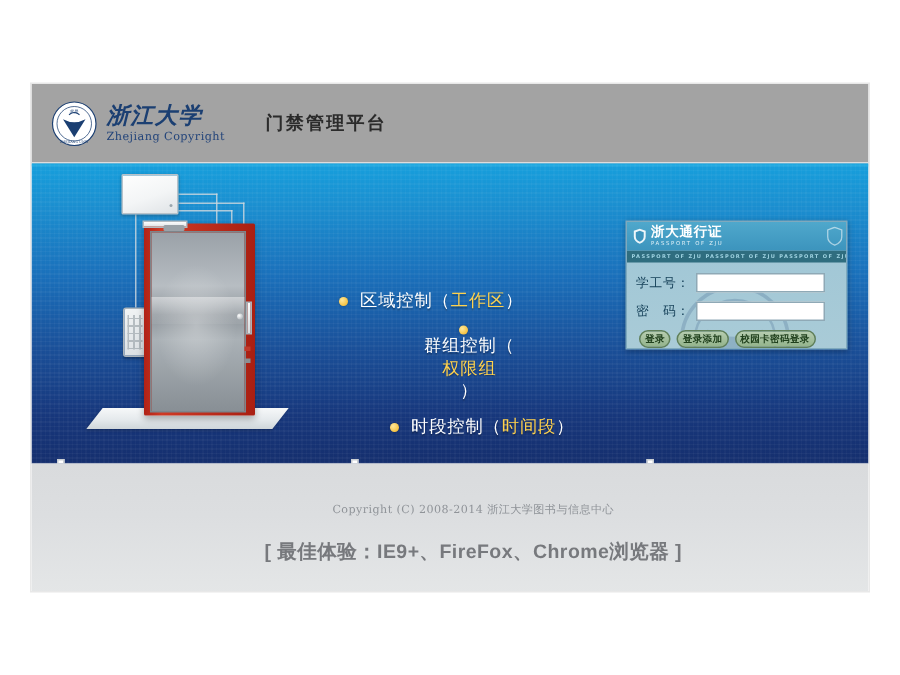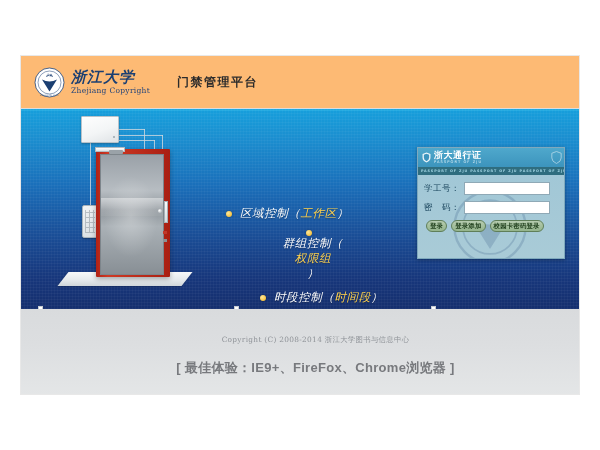--- a/index.html
+++ b/index.html
@@ -22,7 +22,7 @@
   .header {
     position: relative;
     height: 53px;
-    background: #fdba74;
+    background: #a3a3a3;
     display: flex; align-items: center;
   }
   .logo-wrap { display: flex; align-items: center; margin-left: 13px; }

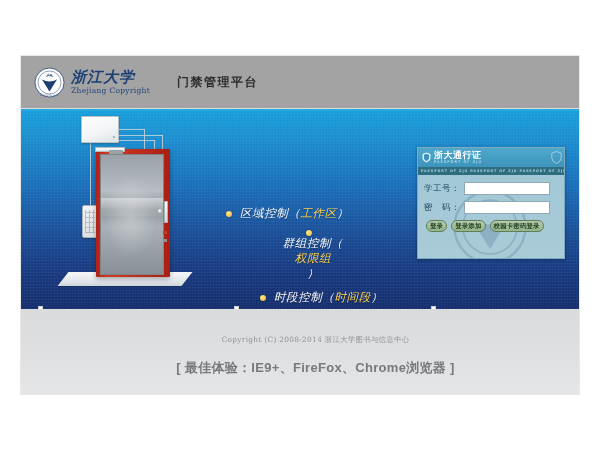--- a/index.html
+++ b/index.html
@@ -192,7 +192,7 @@
   
   .login {
     position: absolute; left: 396px; top: 38px;
-    width: 148px; height: 112px;
+    width: 148px; height: 86px;
     background: linear-gradient(180deg, #9fc6d6 0%, #a9cbd7 100%);
     border: 1px solid #7fa9bd;
     box-shadow: 0 1px 4px rgba(0,0,0,.3);

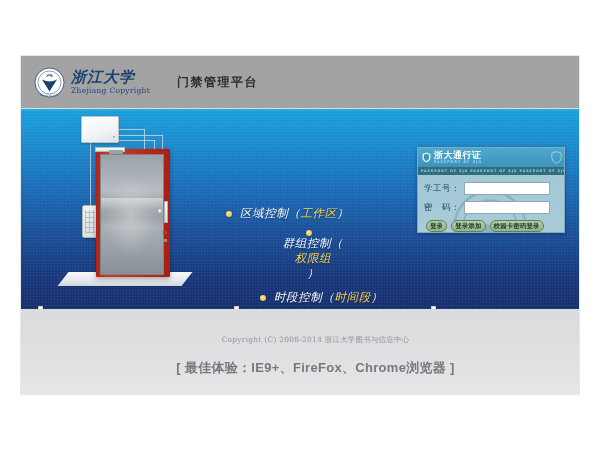--- a/index.html
+++ b/index.html
@@ -172,7 +172,7 @@
     letter-spacing: 2px; white-space: nowrap;
     text-shadow: 0 1px 2px rgba(0,0,0,.35);
   }
-  .bullets { position: absolute; left: 205px; top: 97px; font-style: italic; }
+  .bullets { position: absolute; left: 205px; top: 84px; }
   .bullet {
     display: flex; align-items: center;
     font-size: 11.5px; color: #ffffff; white-space: nowrap;

